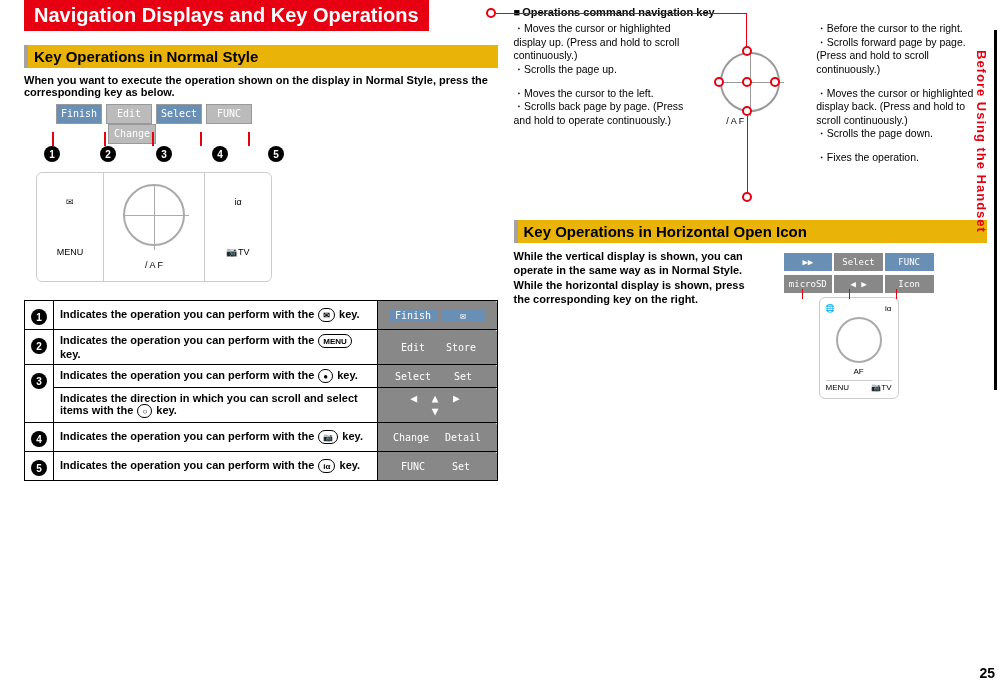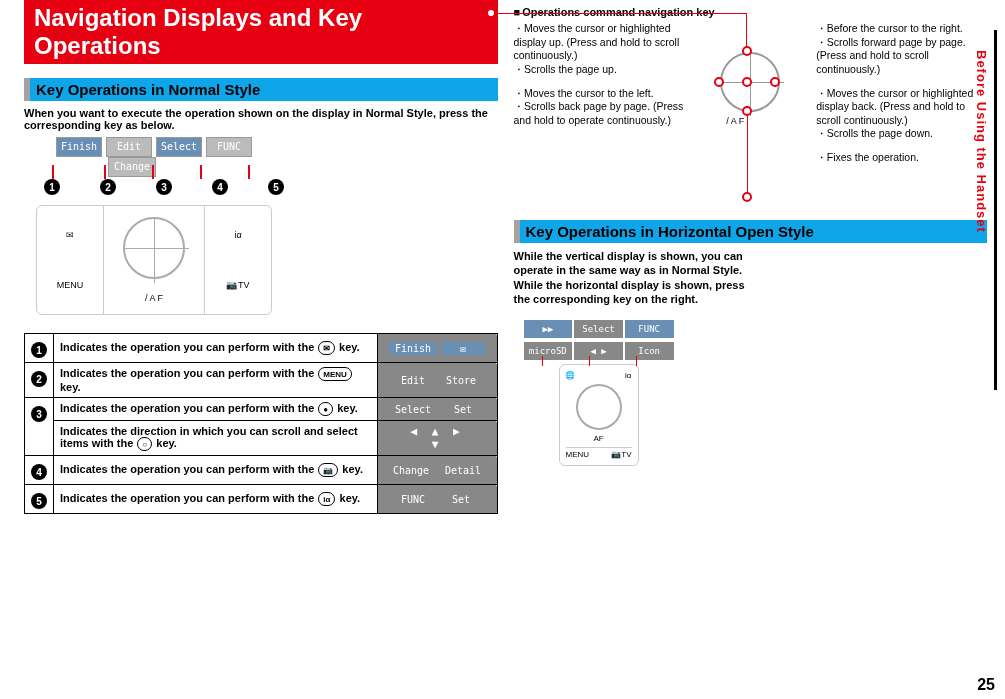--- a/index.html
+++ b/index.html
@@ -8,7 +8,7 @@
   .col { flex: 1; padding: 0 8px; }
   .col-left { max-width: 500px; }
   .col-right { flex: 1; }
-  .title-bar { background: #e60012; color: #fff; font-size: 24px; font-weight: bold; padding: 4px 10px; margin-bottom: 8px; display: inline-block; }
+  .title-bar { background: #e60012; color: #fff; font-size: 20px; font-weight: bold; padding: 4px 10px; margin-bottom: 8px; display: inline-block; }
   .sub-bar { background: #0ea5e9; font-size: 15px; font-weight: bold; padding: 3px 6px; margin: 6px 0; border-left: 6px solid #a3a3a3; }
   .bold { font-weight: bold; }
   .section-label { font-weight: bold; font-size: 11px; margin: 6px 0 4px; }

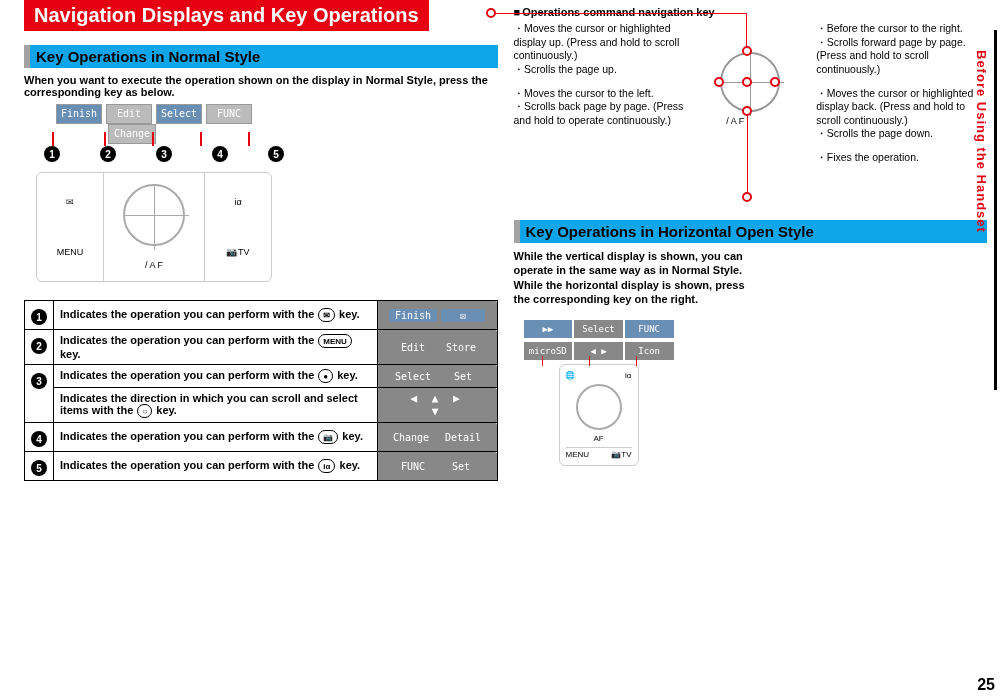--- a/index.html
+++ b/index.html
@@ -9,7 +9,7 @@
   .col-left { max-width: 500px; }
   .col-right { flex: 1; }
   .title-bar { background: #e60012; color: #fff; font-size: 20px; font-weight: bold; padding: 4px 10px; margin-bottom: 8px; display: inline-block; }
-  .sub-bar { background: #0ea5e9; font-size: 15px; font-weight: bold; padding: 3px 6px; margin: 6px 0; border-left: 6px solid #a3a3a3; }
+  .sub-bar { background: #eab308; font-size: 15px; font-weight: bold; padding: 3px 6px; margin: 6px 0; border-left: 4px solid #a3a3a3; }
   .bold { font-weight: bold; }
   .section-label { font-weight: bold; font-size: 11px; margin: 6px 0 4px; }
   .section-label::before { content: "■"; margin-right: 2px; }

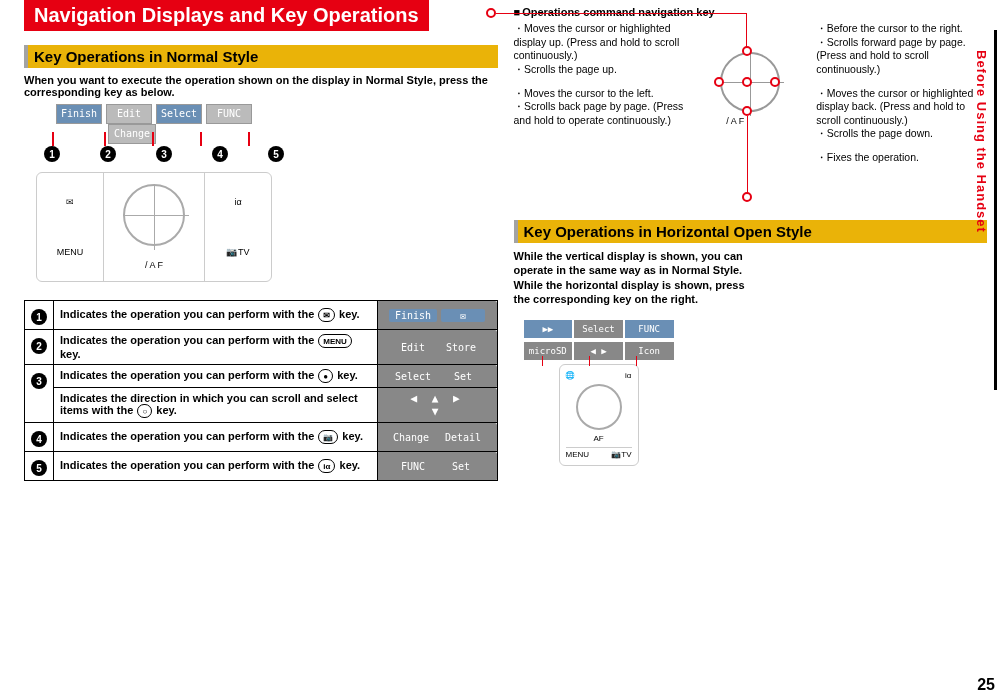--- a/index.html
+++ b/index.html
@@ -216,7 +216,7 @@
       </div>
     </div>
 
-    <div class="sub-bar" style="margin-top:18px">Key Operations in Horizontal Open Style</div>
+    <div class="sub-bar" style="margin-top:18px">Key Operations in Horizontal Open Icon</div>
     <div class="horiz-block">
       <div class="horiz-text" style="white-space:pre-line;">While the vertical display is shown, you can operate in the same way as in Normal Style.
 While the horizontal display is shown, press the corresponding key on the right.</div>

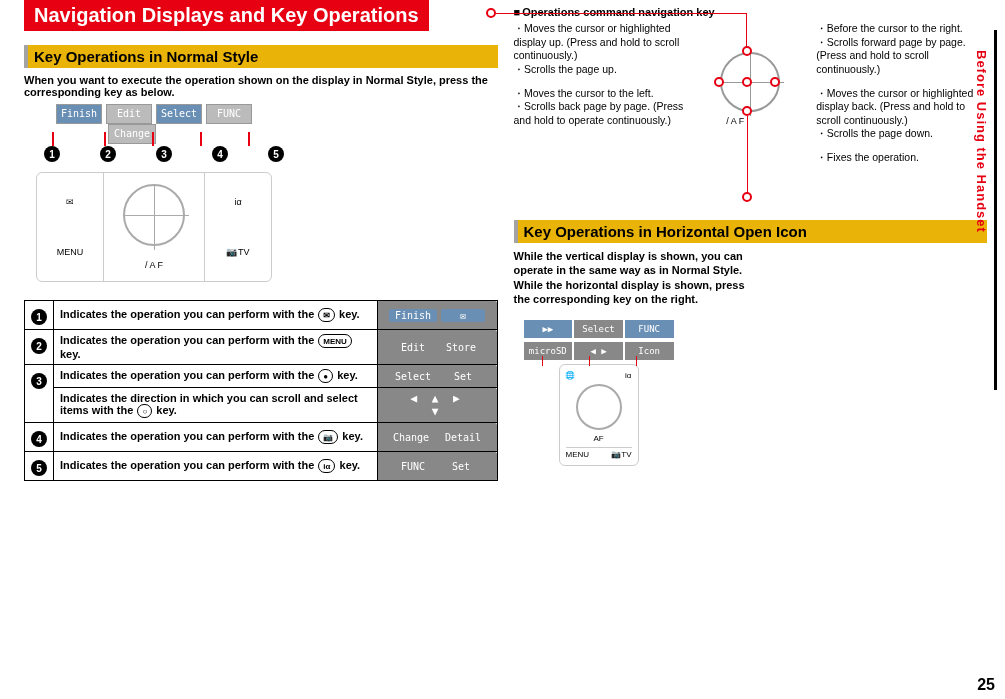--- a/index.html
+++ b/index.html
@@ -40,7 +40,7 @@
   .ring-cross { position:absolute; background:#999; }
   .red-dot { width:10px; height:10px; border-radius:50%; background:#fff; border:2px solid #e60012; position:absolute; }
   .red-line { position:absolute; background:#e60012; }
-  .horiz-block { display:flex; gap:10px;flex-direction:column; }
+  .horiz-block { display:flex; gap:10px; }
   .horiz-text { width:250px; font-weight:bold; font-size:11px; line-height:1.3; }
   .horiz-illus { width:170px; height:190px; position:relative; border:0; }
   .side-tab { position:absolute; right:16px; top:50px; writing-mode: vertical-rl; font-size:13px; font-weight:bold; color:#e60012; letter-spacing:1px; }

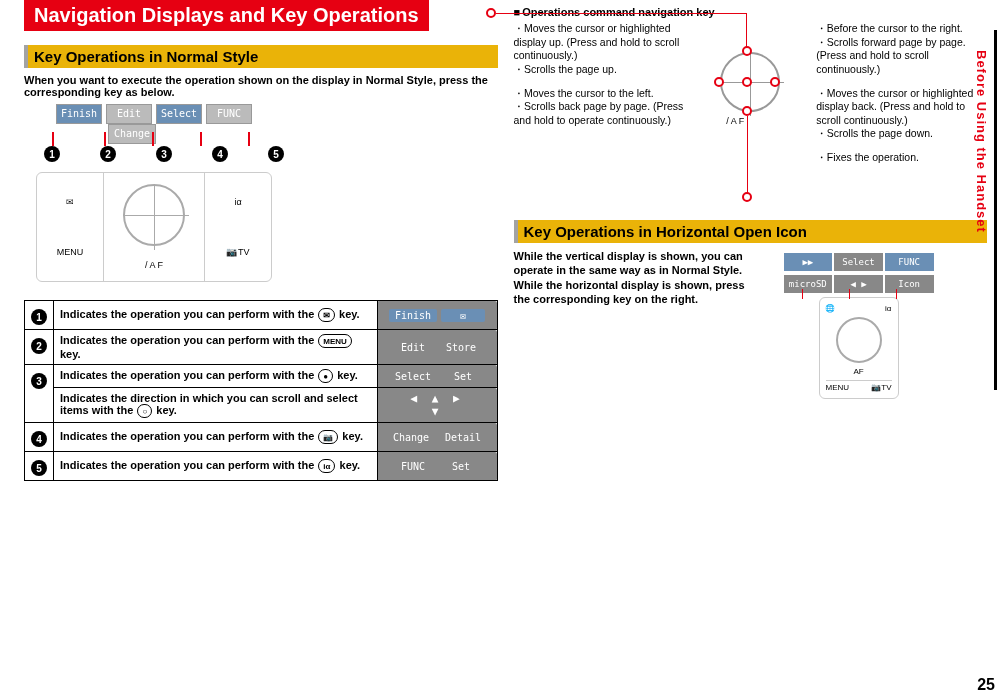--- a/index.html
+++ b/index.html
@@ -45,7 +45,7 @@
   .horiz-illus { width:170px; height:190px; position:relative; border:0; }
   .side-tab { position:absolute; right:16px; top:50px; writing-mode: vertical-rl; font-size:13px; font-weight:bold; color:#e60012; letter-spacing:1px; }
   .side-rule { position:absolute; right:8px; top:30px; width:3px; height:360px; background:#000; }
-  .pagenum { position:absolute; right:10px; bottom:5px; font-size:16px; font-weight:bold; }
+  .pagenum { position:absolute; right:10px; bottom:18px; font-size:14px; font-weight:bold; }
   .small-screenbar { width:150px; height:18px; display:flex; gap:2px; margin:4px auto; }
   .sbc2 { flex:1; background:#888; color:#fff; font-family:monospace; font-size:9px; text-align:center; line-height:18px; }
   .sbc2.blue { background:#6a8fb5; }

